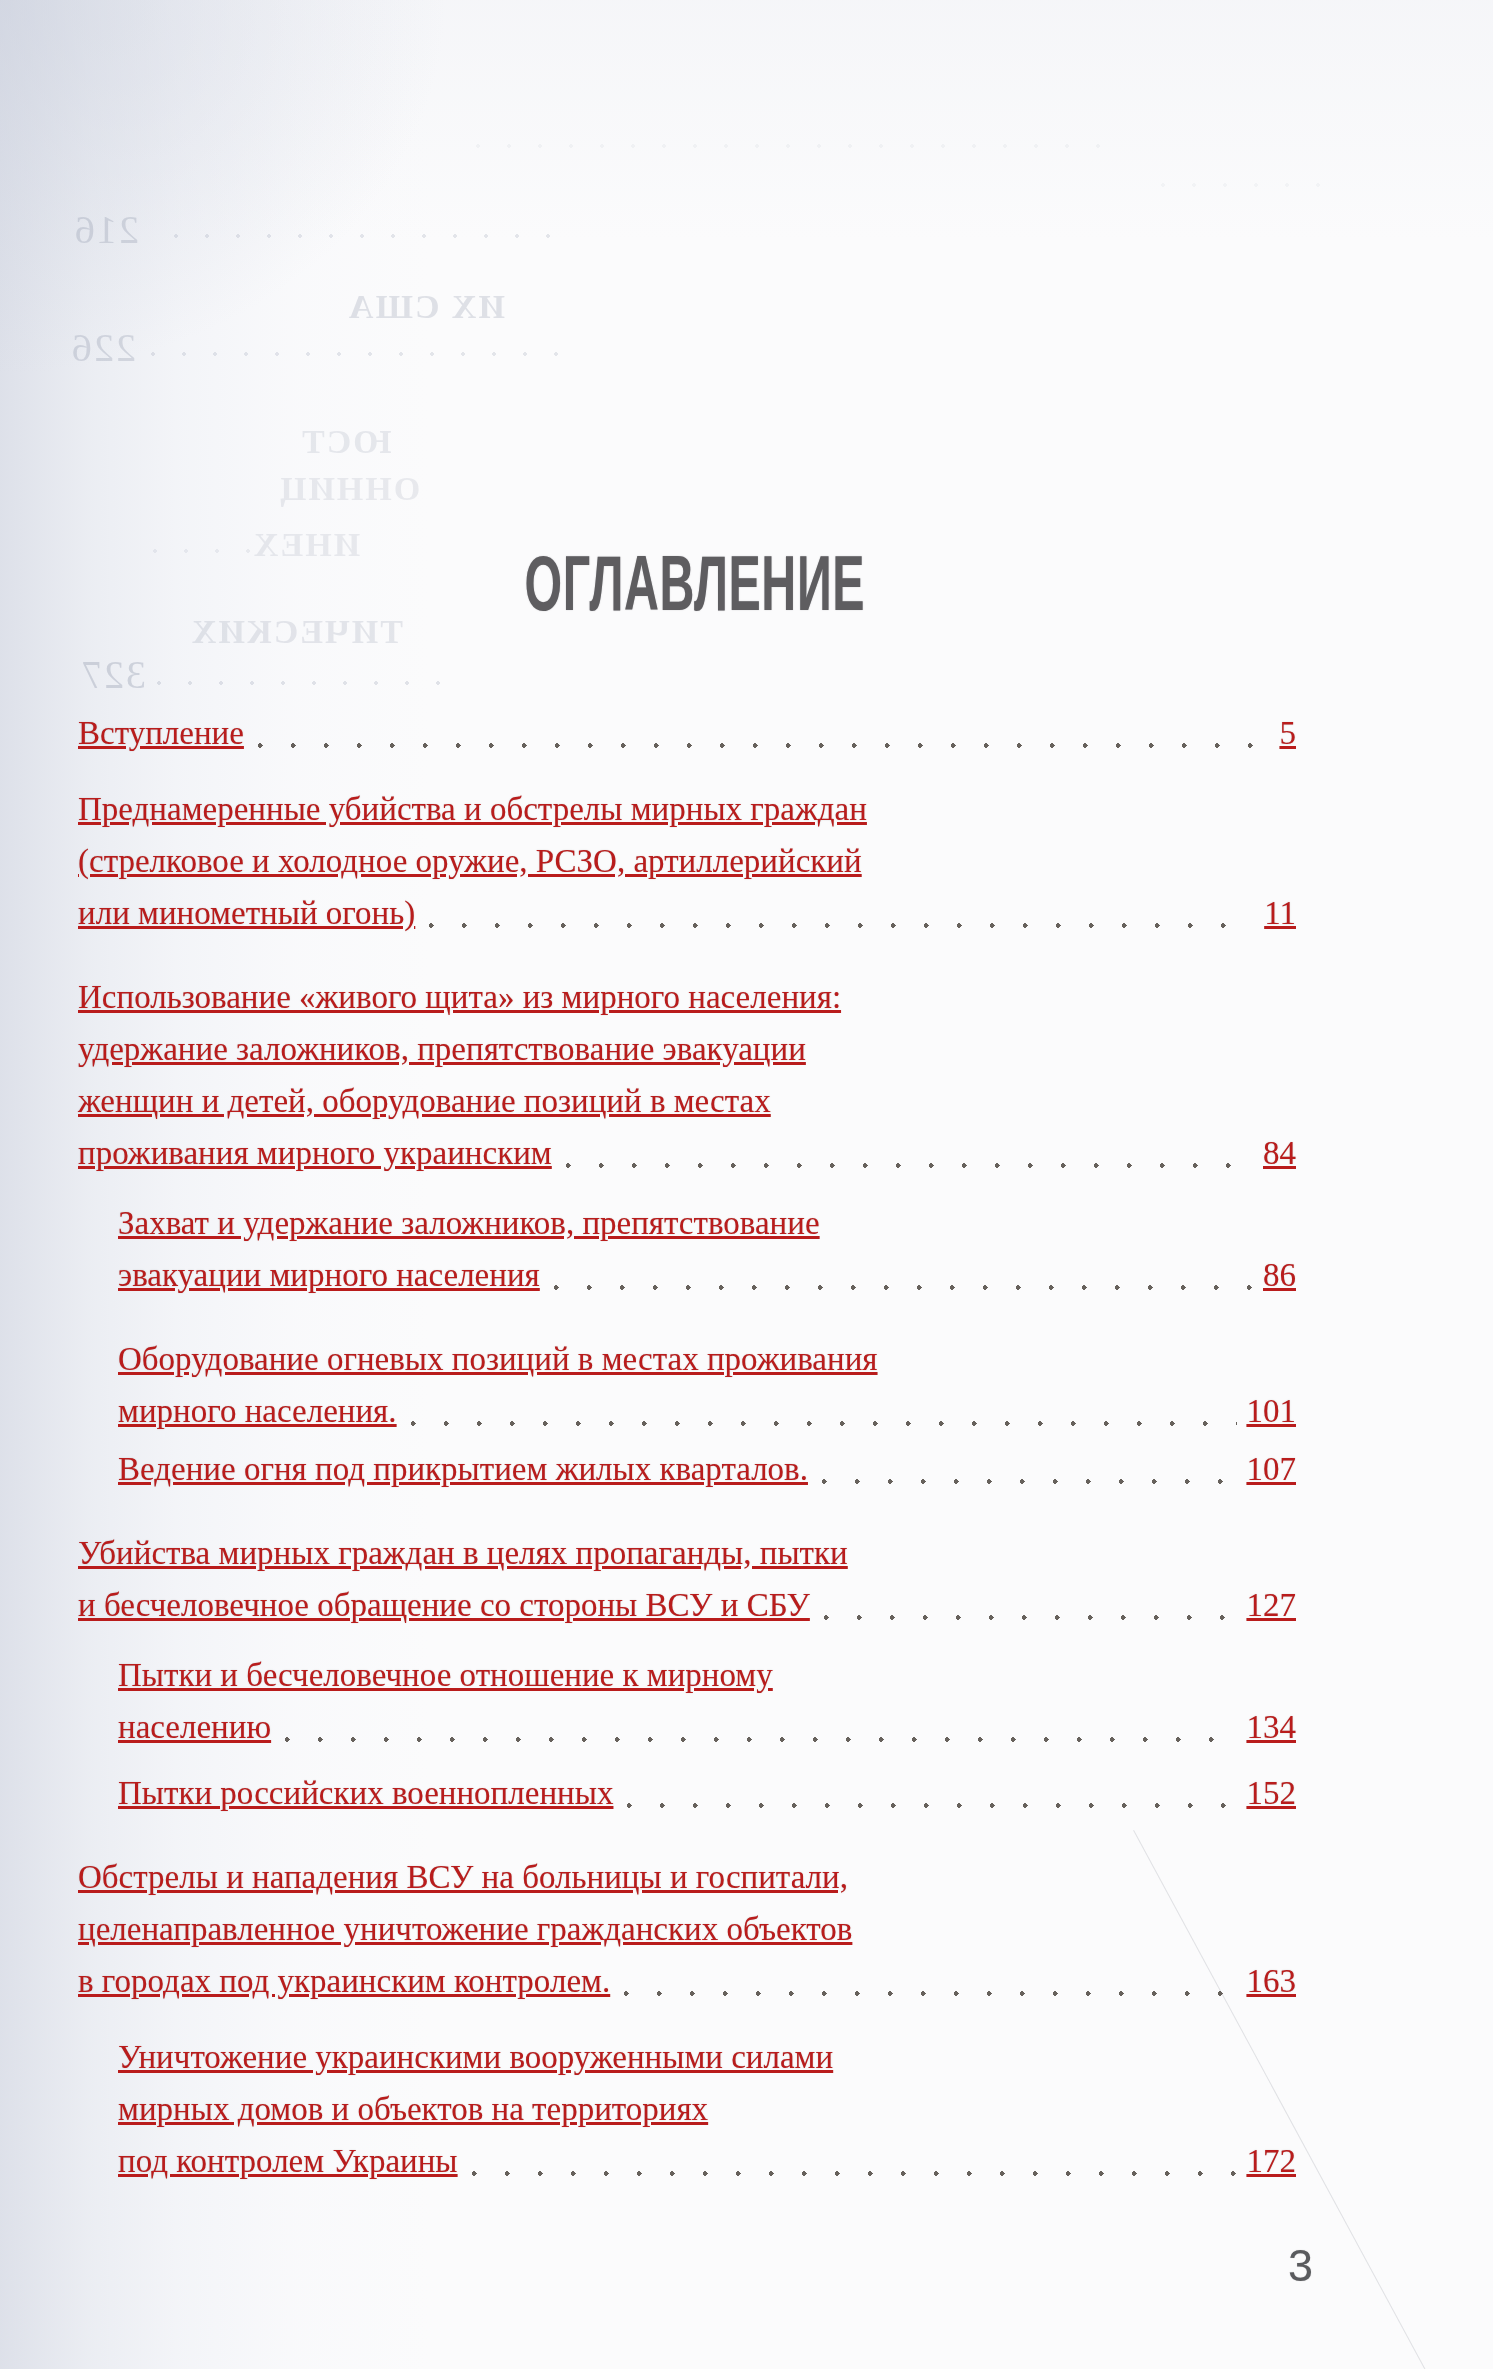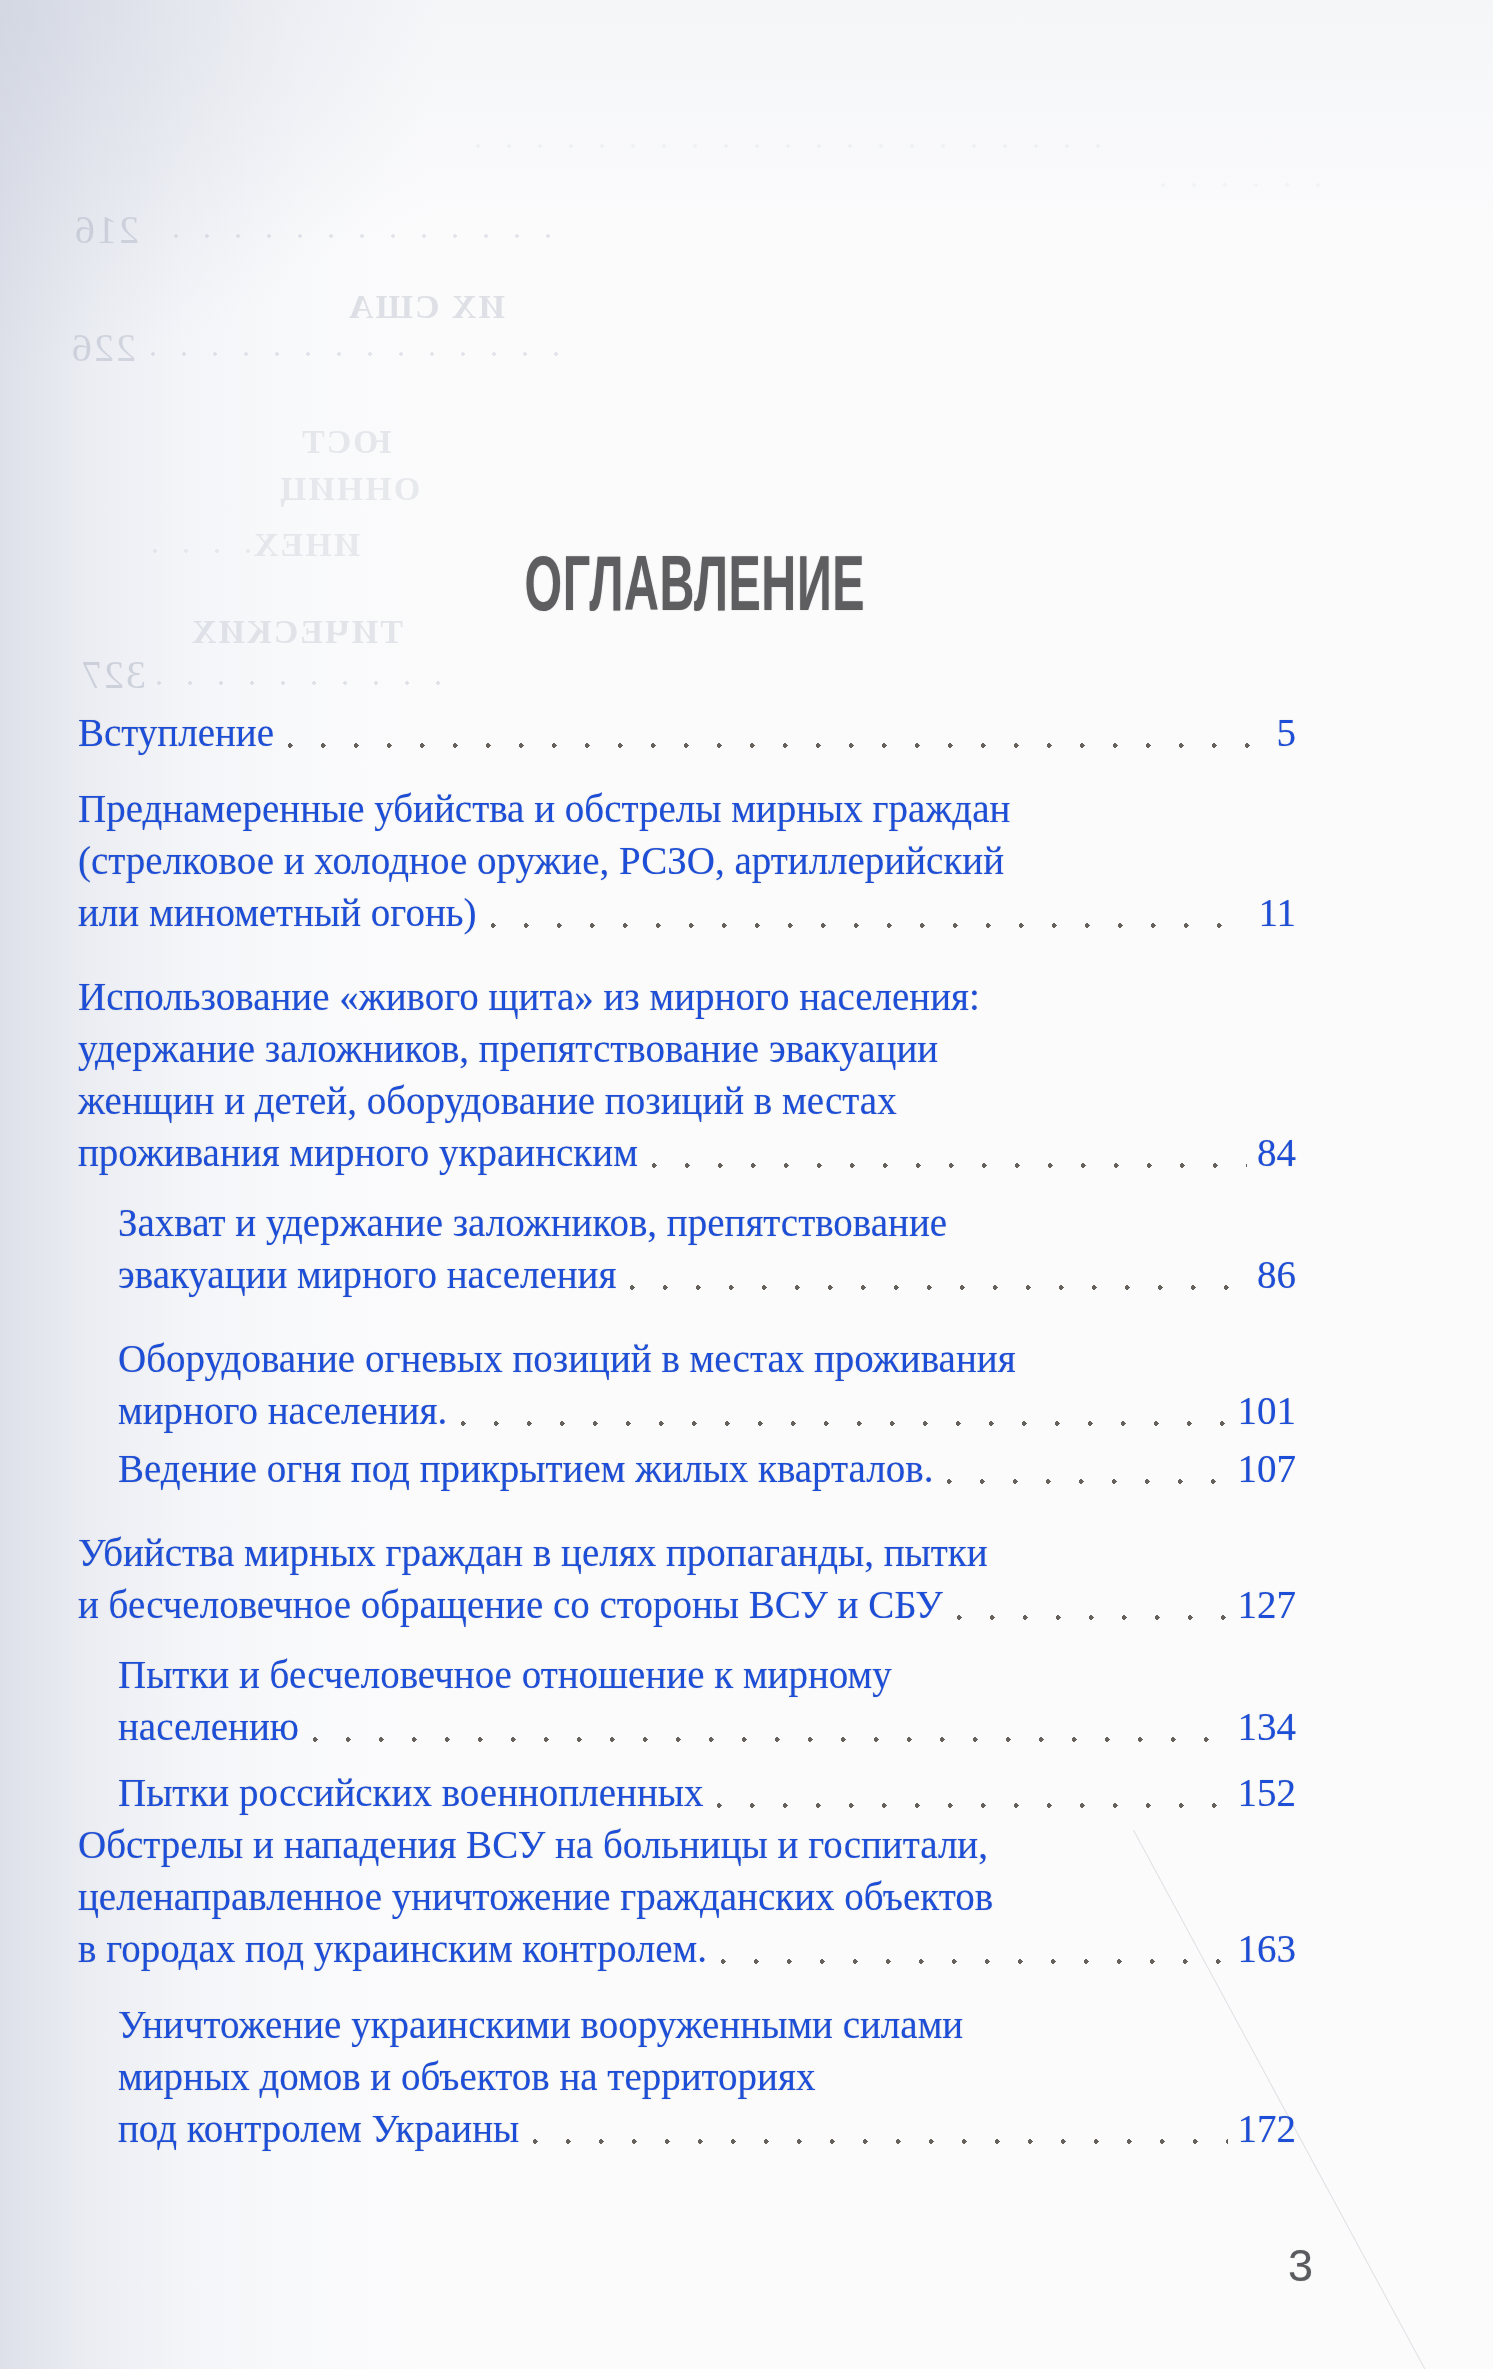--- a/index.html
+++ b/index.html
@@ -57,8 +57,9 @@
   
   .toc{
     position:absolute;z-index:3;left:78px;top:707px;width:1218px;
-    font-size:39px;line-height:52px;color:#1d4ed8;
+    font-size:33px;line-height:52px;color:#b91c1c;
     text-shadow:0 0 1.2px rgba(92,82,74,.35);
+    text-decoration:underline;
   }
   .entry{margin:0;}
   .entry.indent{padding-left:40px;}

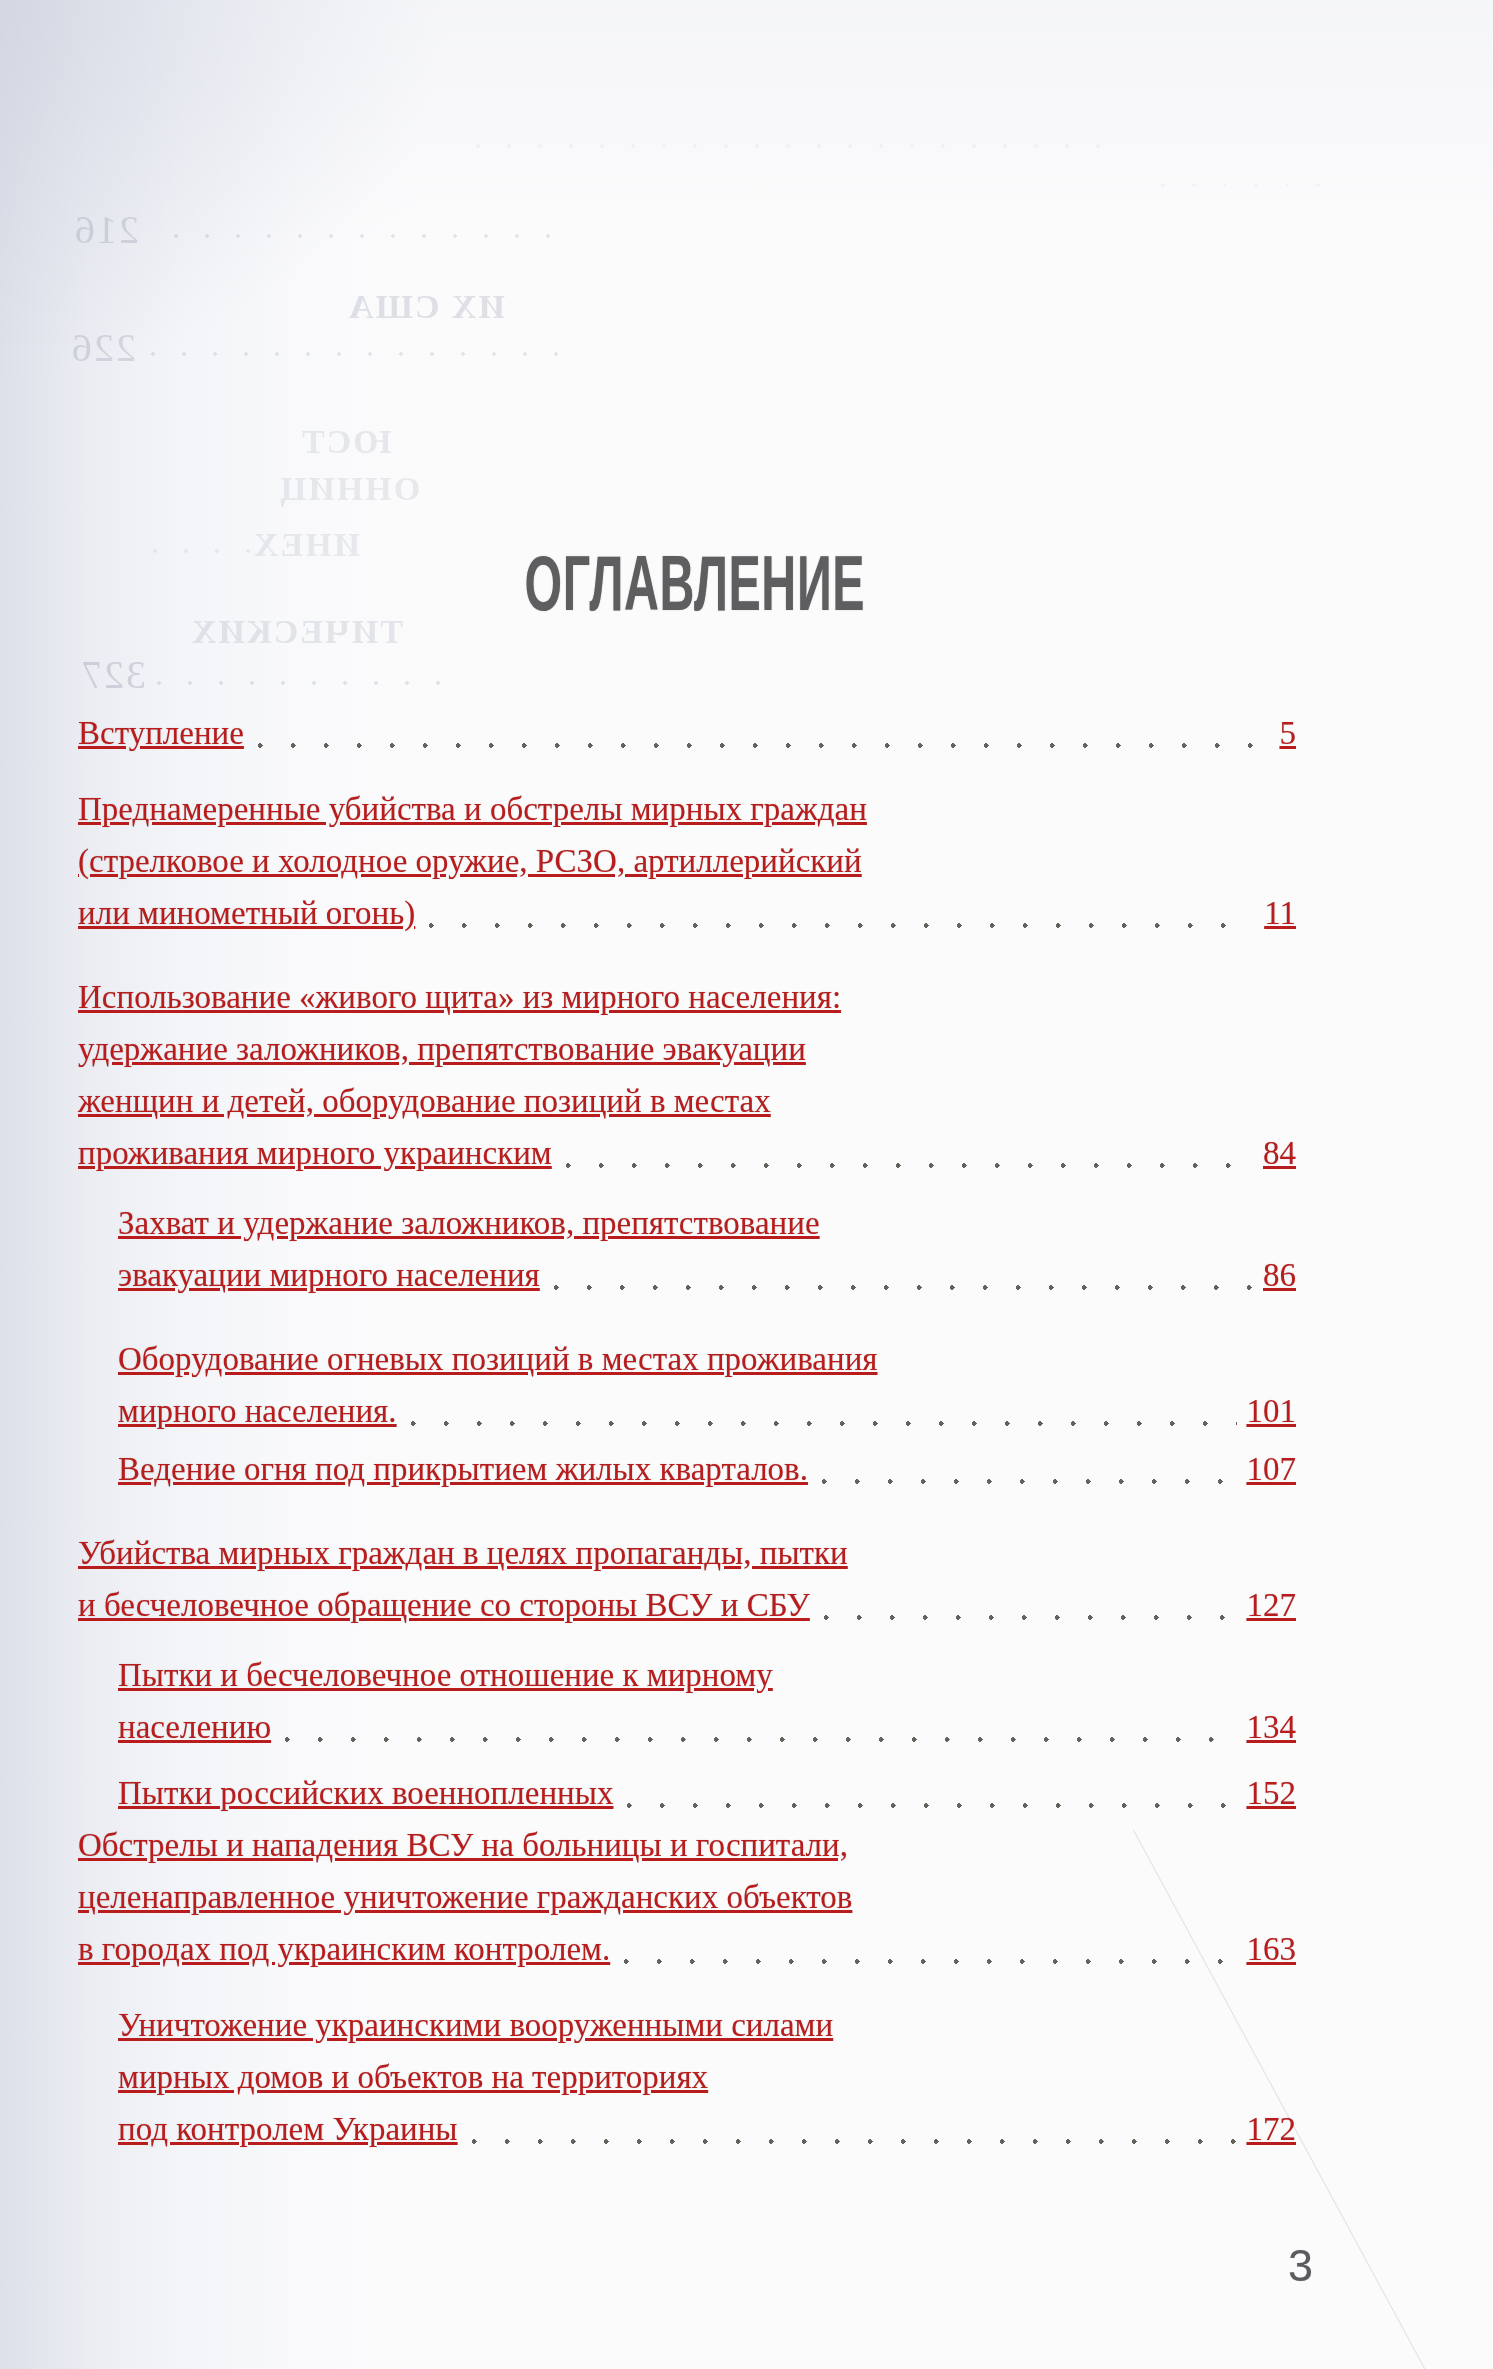--- a/index.html
+++ b/index.html
@@ -71,7 +71,7 @@
   .entry:nth-child(7){margin-top:32px;}
   .entry:nth-child(8){margin-top:18px;}
   .entry:nth-child(9){margin-top:14px;}
-  .entry:nth-child(10){}
+  .entry:nth-child(10){margin-top:32px;}
   .entry:nth-child(11){margin-top:24px;}
   .line{display:flex;align-items:stretch;}
   .line .t{flex:0 0 auto;white-space:pre;}

